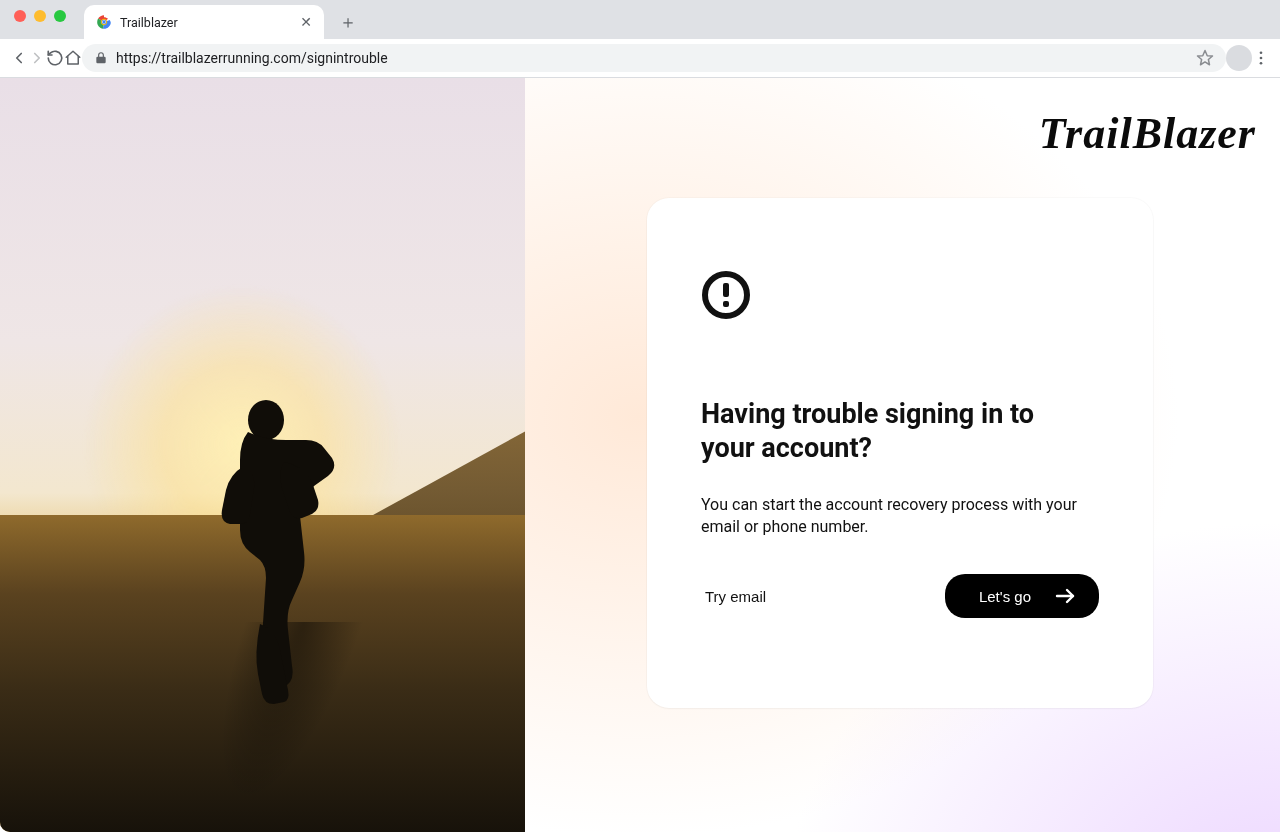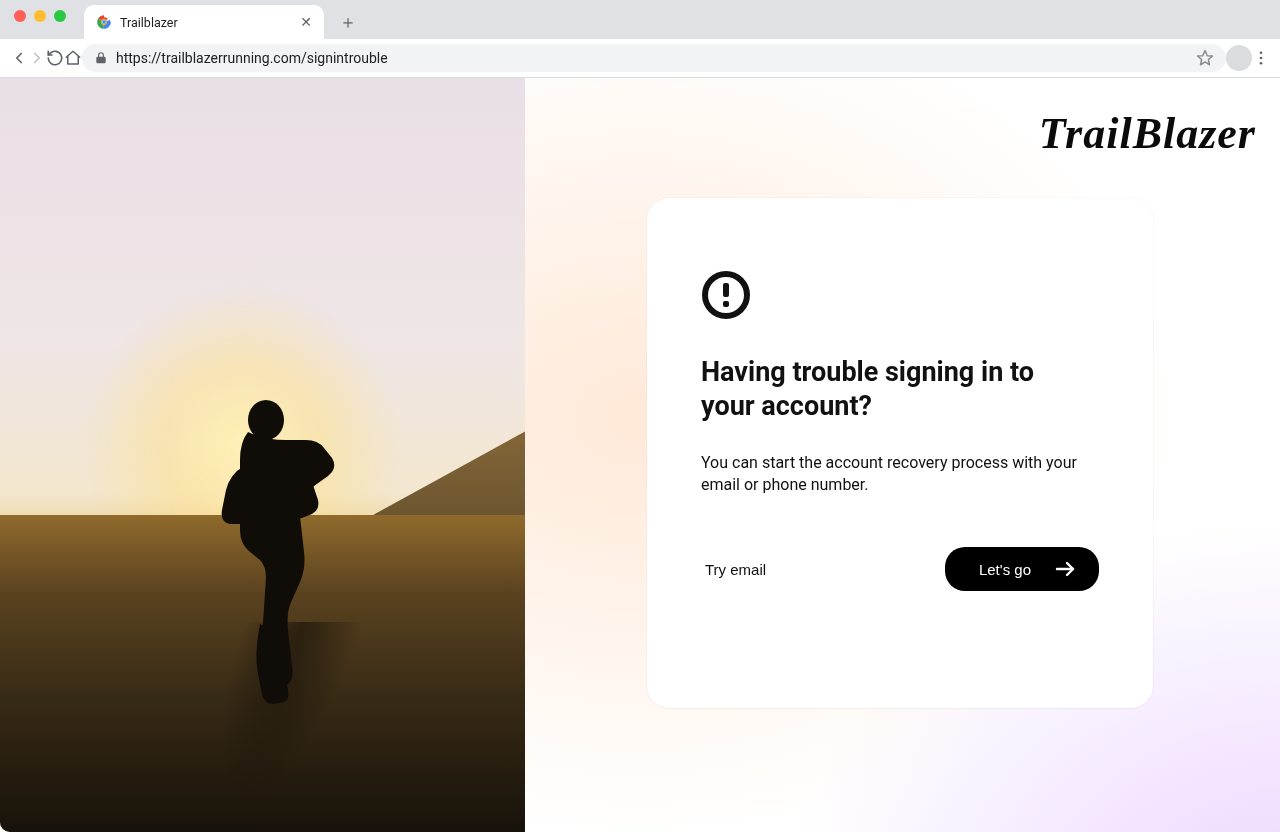--- a/index.html
+++ b/index.html
@@ -113,7 +113,7 @@
   .alert-icon { margin-bottom: 32px; }
   .card h1 {
     font-size: 27px; line-height: 1.25; font-weight: 700; color: #111;
-    margin-bottom: 28px; max-width: 380px;
+    margin-bottom: 28px; max-width: 380px; margin-top: 42px;
   }
   .card p.desc {
     font-size: 16px; line-height: 1.4; color: #111; max-width: 380px;

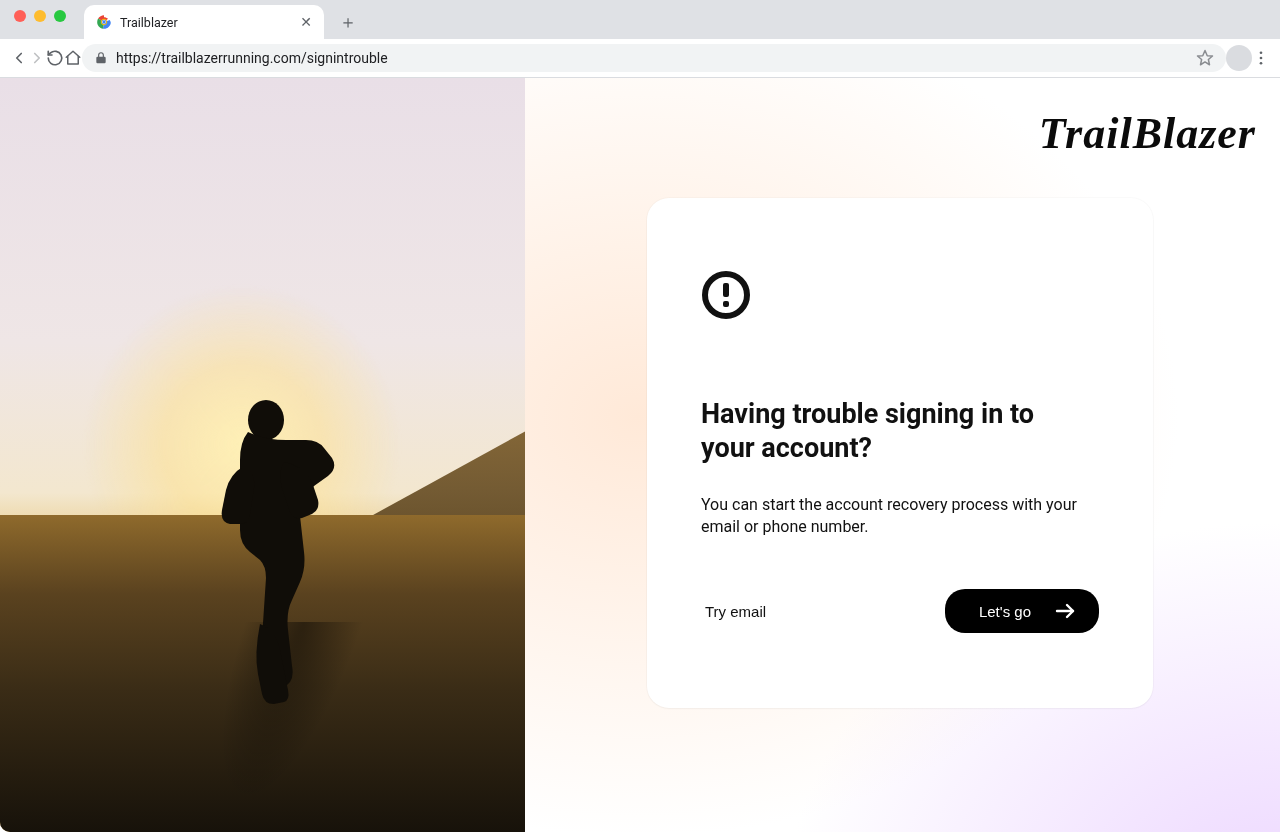--- a/index.html
+++ b/index.html
@@ -117,7 +117,7 @@
   }
   .card p.desc {
     font-size: 16px; line-height: 1.4; color: #111; max-width: 380px;
-    margin-bottom: 51px;
+    margin-bottom: 36px;
   }
   .actions {
     display: flex; align-items: center; justify-content: space-between;

